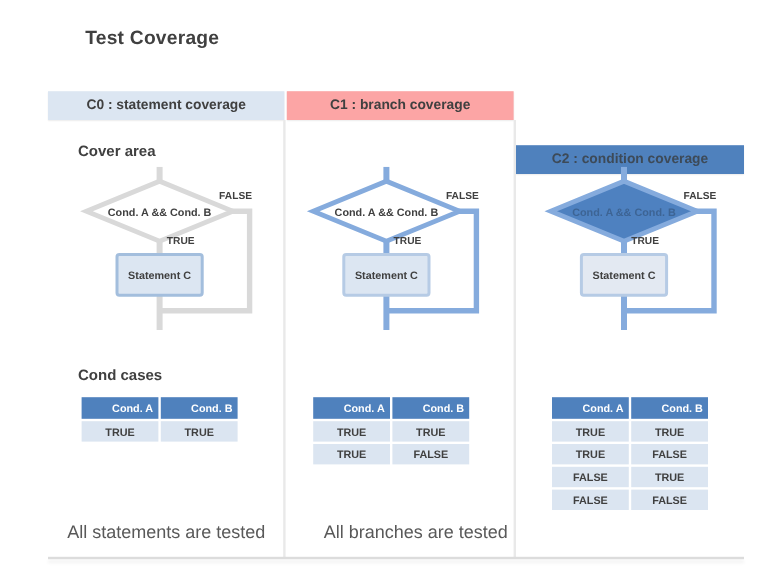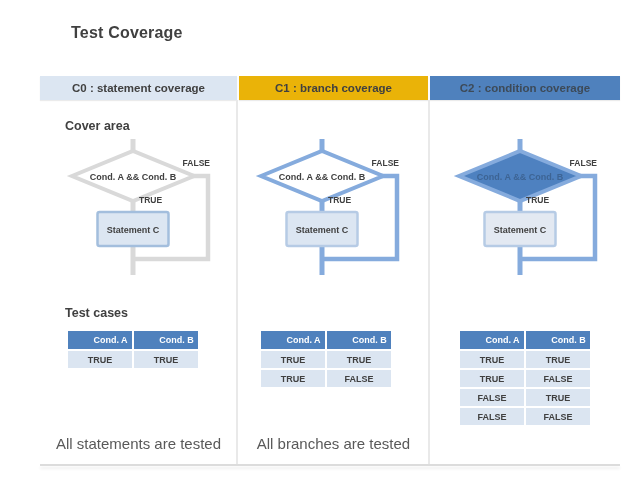--- a/index.html
+++ b/index.html
@@ -73,7 +73,7 @@
   <div class="col-header hdr0" style="background: rgb(220, 230, 242); color: rgb(64, 64, 64); align-items: center;">
     <span>C0 : statement coverage</span>
   </div>
-  <div class="col-header hdr1" style="background: #eab308; color: rgb(64, 64, 64);">
+  <div class="col-header hdr1" style="background: #fca5a5; color: rgb(64, 64, 64);">
     <span>C1 : branch coverage</span>
   </div>
   <div class="col-header hdr2" style="background: rgb(79, 129, 189); color: rgb(61, 74, 88);">

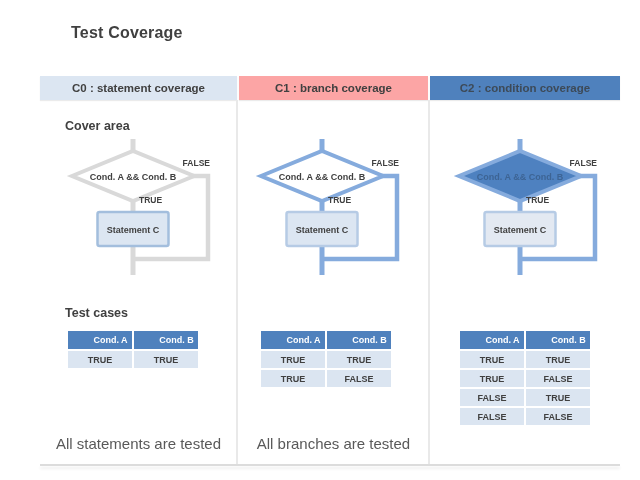--- a/index.html
+++ b/index.html
@@ -19,7 +19,7 @@
   }
   .hdr0 { left:40px;  width:197px; }
   .hdr1 { left:239px; width:189px; }
-  .hdr2 { left:430px; width:190px; }
+  .hdr2 { left:430px; width:190px;margin-top:45px; }
   .section-label {
     position:absolute; left:21px;
     font-size:12.5px; font-weight:bold; color:#404040;margin-left:44px;

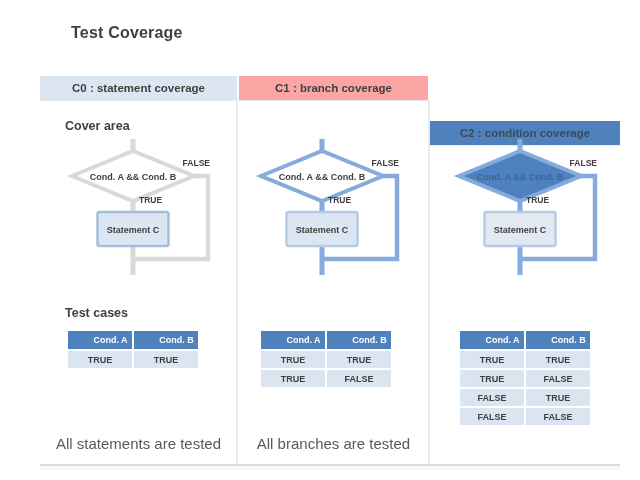--- a/index.html
+++ b/index.html
@@ -81,7 +81,7 @@
   </div>
 
   <div class="section-label lbl-cover">Cover area</div>
-  <div class="section-label lbl-cases">Test cases</div>
+  <div class="section-label lbl-cases">Cond cases</div>
 
   <div class="vdivider vd1"></div>
   <div class="vdivider vd2"></div>

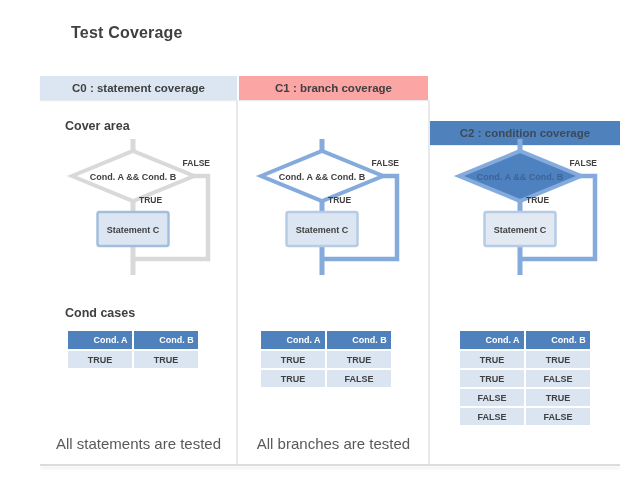--- a/index.html
+++ b/index.html
@@ -60,7 +60,7 @@
     font-size:15px; color:#595959;
   }
   .cap0 { left:40px;  width:197px; }
-  .cap1 { left:234px; width:199px; }
+  .cap1 { left:247px; width:199px; }
   .cap2 { left:430px; width:190px; }
 </style>
 </head>

